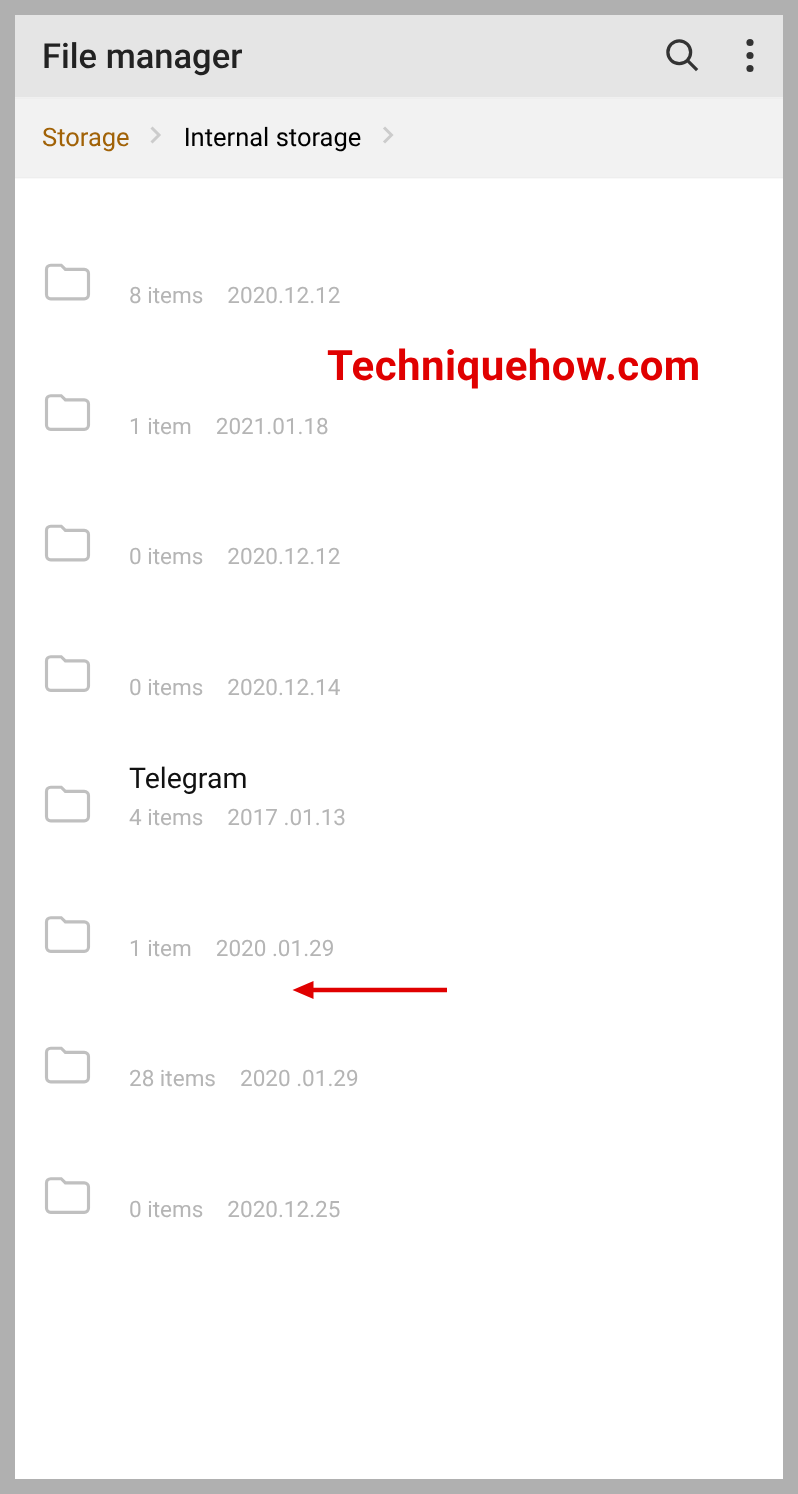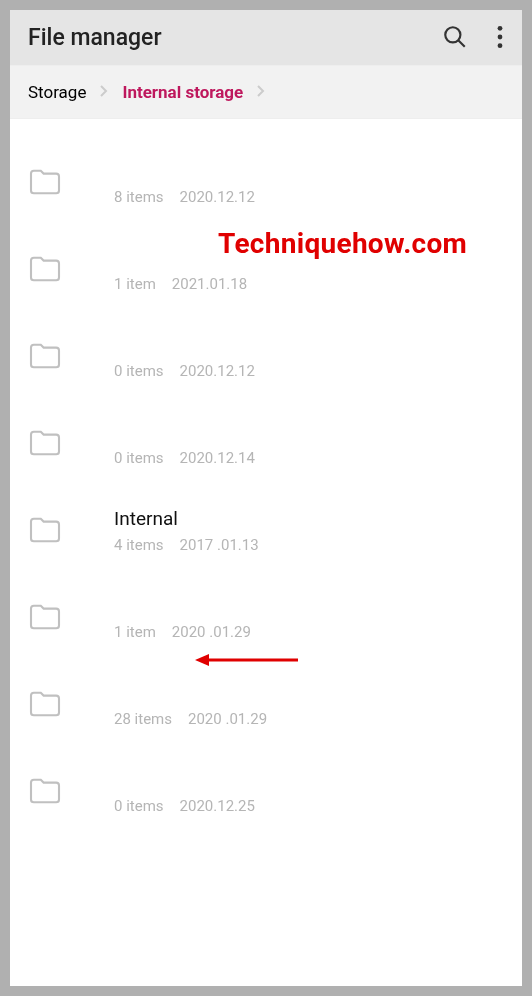--- a/index.html
+++ b/index.html
@@ -52,7 +52,7 @@
     }
     .crumb {
       font-size: 17px;
-      color: #000000;
+      color: #a16207;
     }
     .crumb.current {
       color: #be185d;

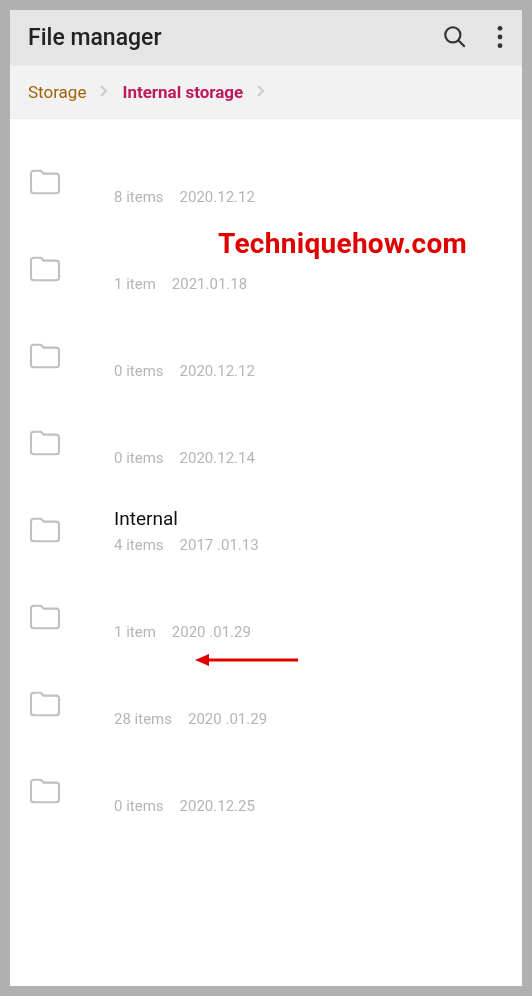--- a/index.html
+++ b/index.html
@@ -55,8 +55,8 @@
       color: #a16207;
     }
     .crumb.current {
-      color: #be185d;
-      font-weight: 700;
+      color: #000000;
+      font-weight: 400;
     }
     .chev {
       color: #ccc;

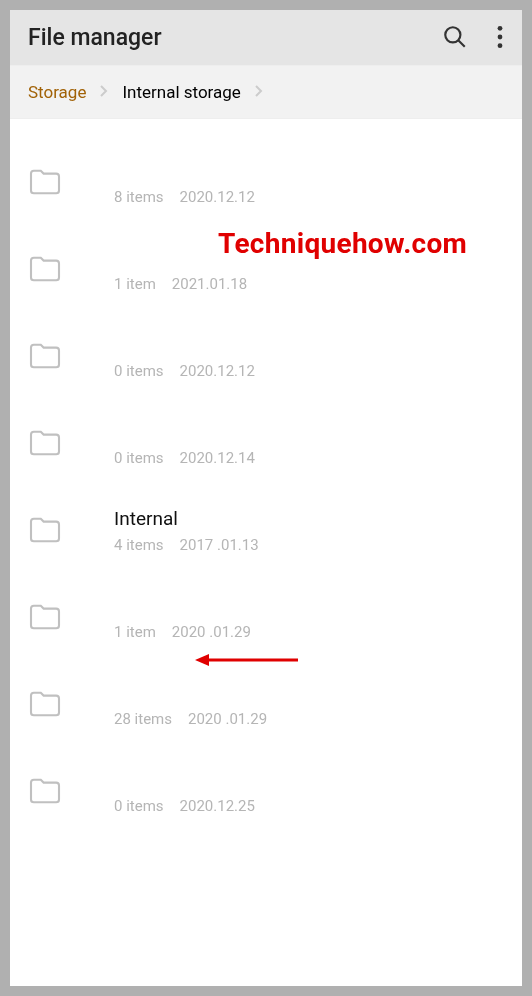--- a/index.html
+++ b/index.html
@@ -69,9 +69,8 @@
     }
     .list-item {
       display: flex;
-      align-items: center;
+      align-items: flex-end;
       padding: 10px 18px 30px 18px;
-      gap: 28px;
     }
     .folder-icon-wrap {
       width: 42px;

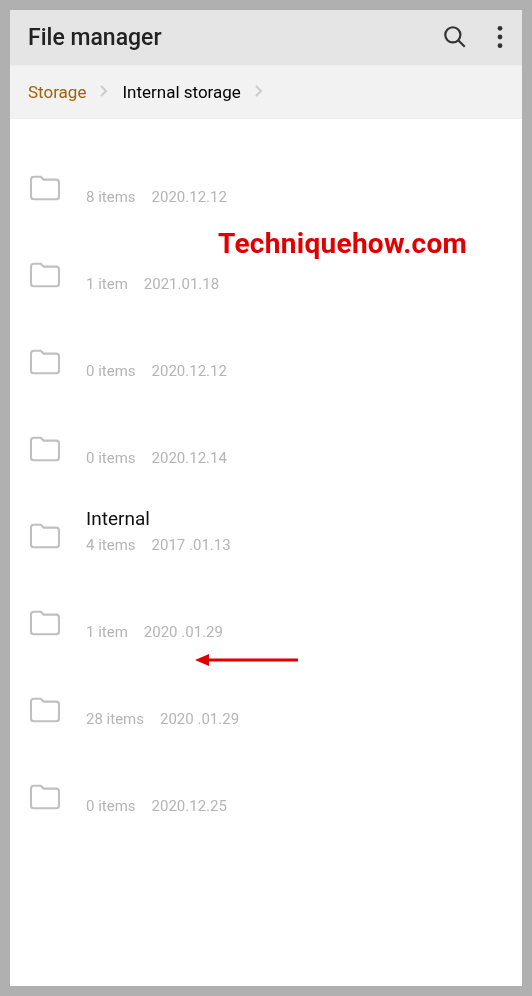--- a/index.html
+++ b/index.html
@@ -234,7 +234,7 @@
             </svg>
         </div>
         <div class="item-text">
-          <div class="item-name">Internal</div>
+          <div class="item-name">Telegram</div>
           <div class="item-meta">
             <span>4 items</span>
               <span>2017 .01.13</span>

